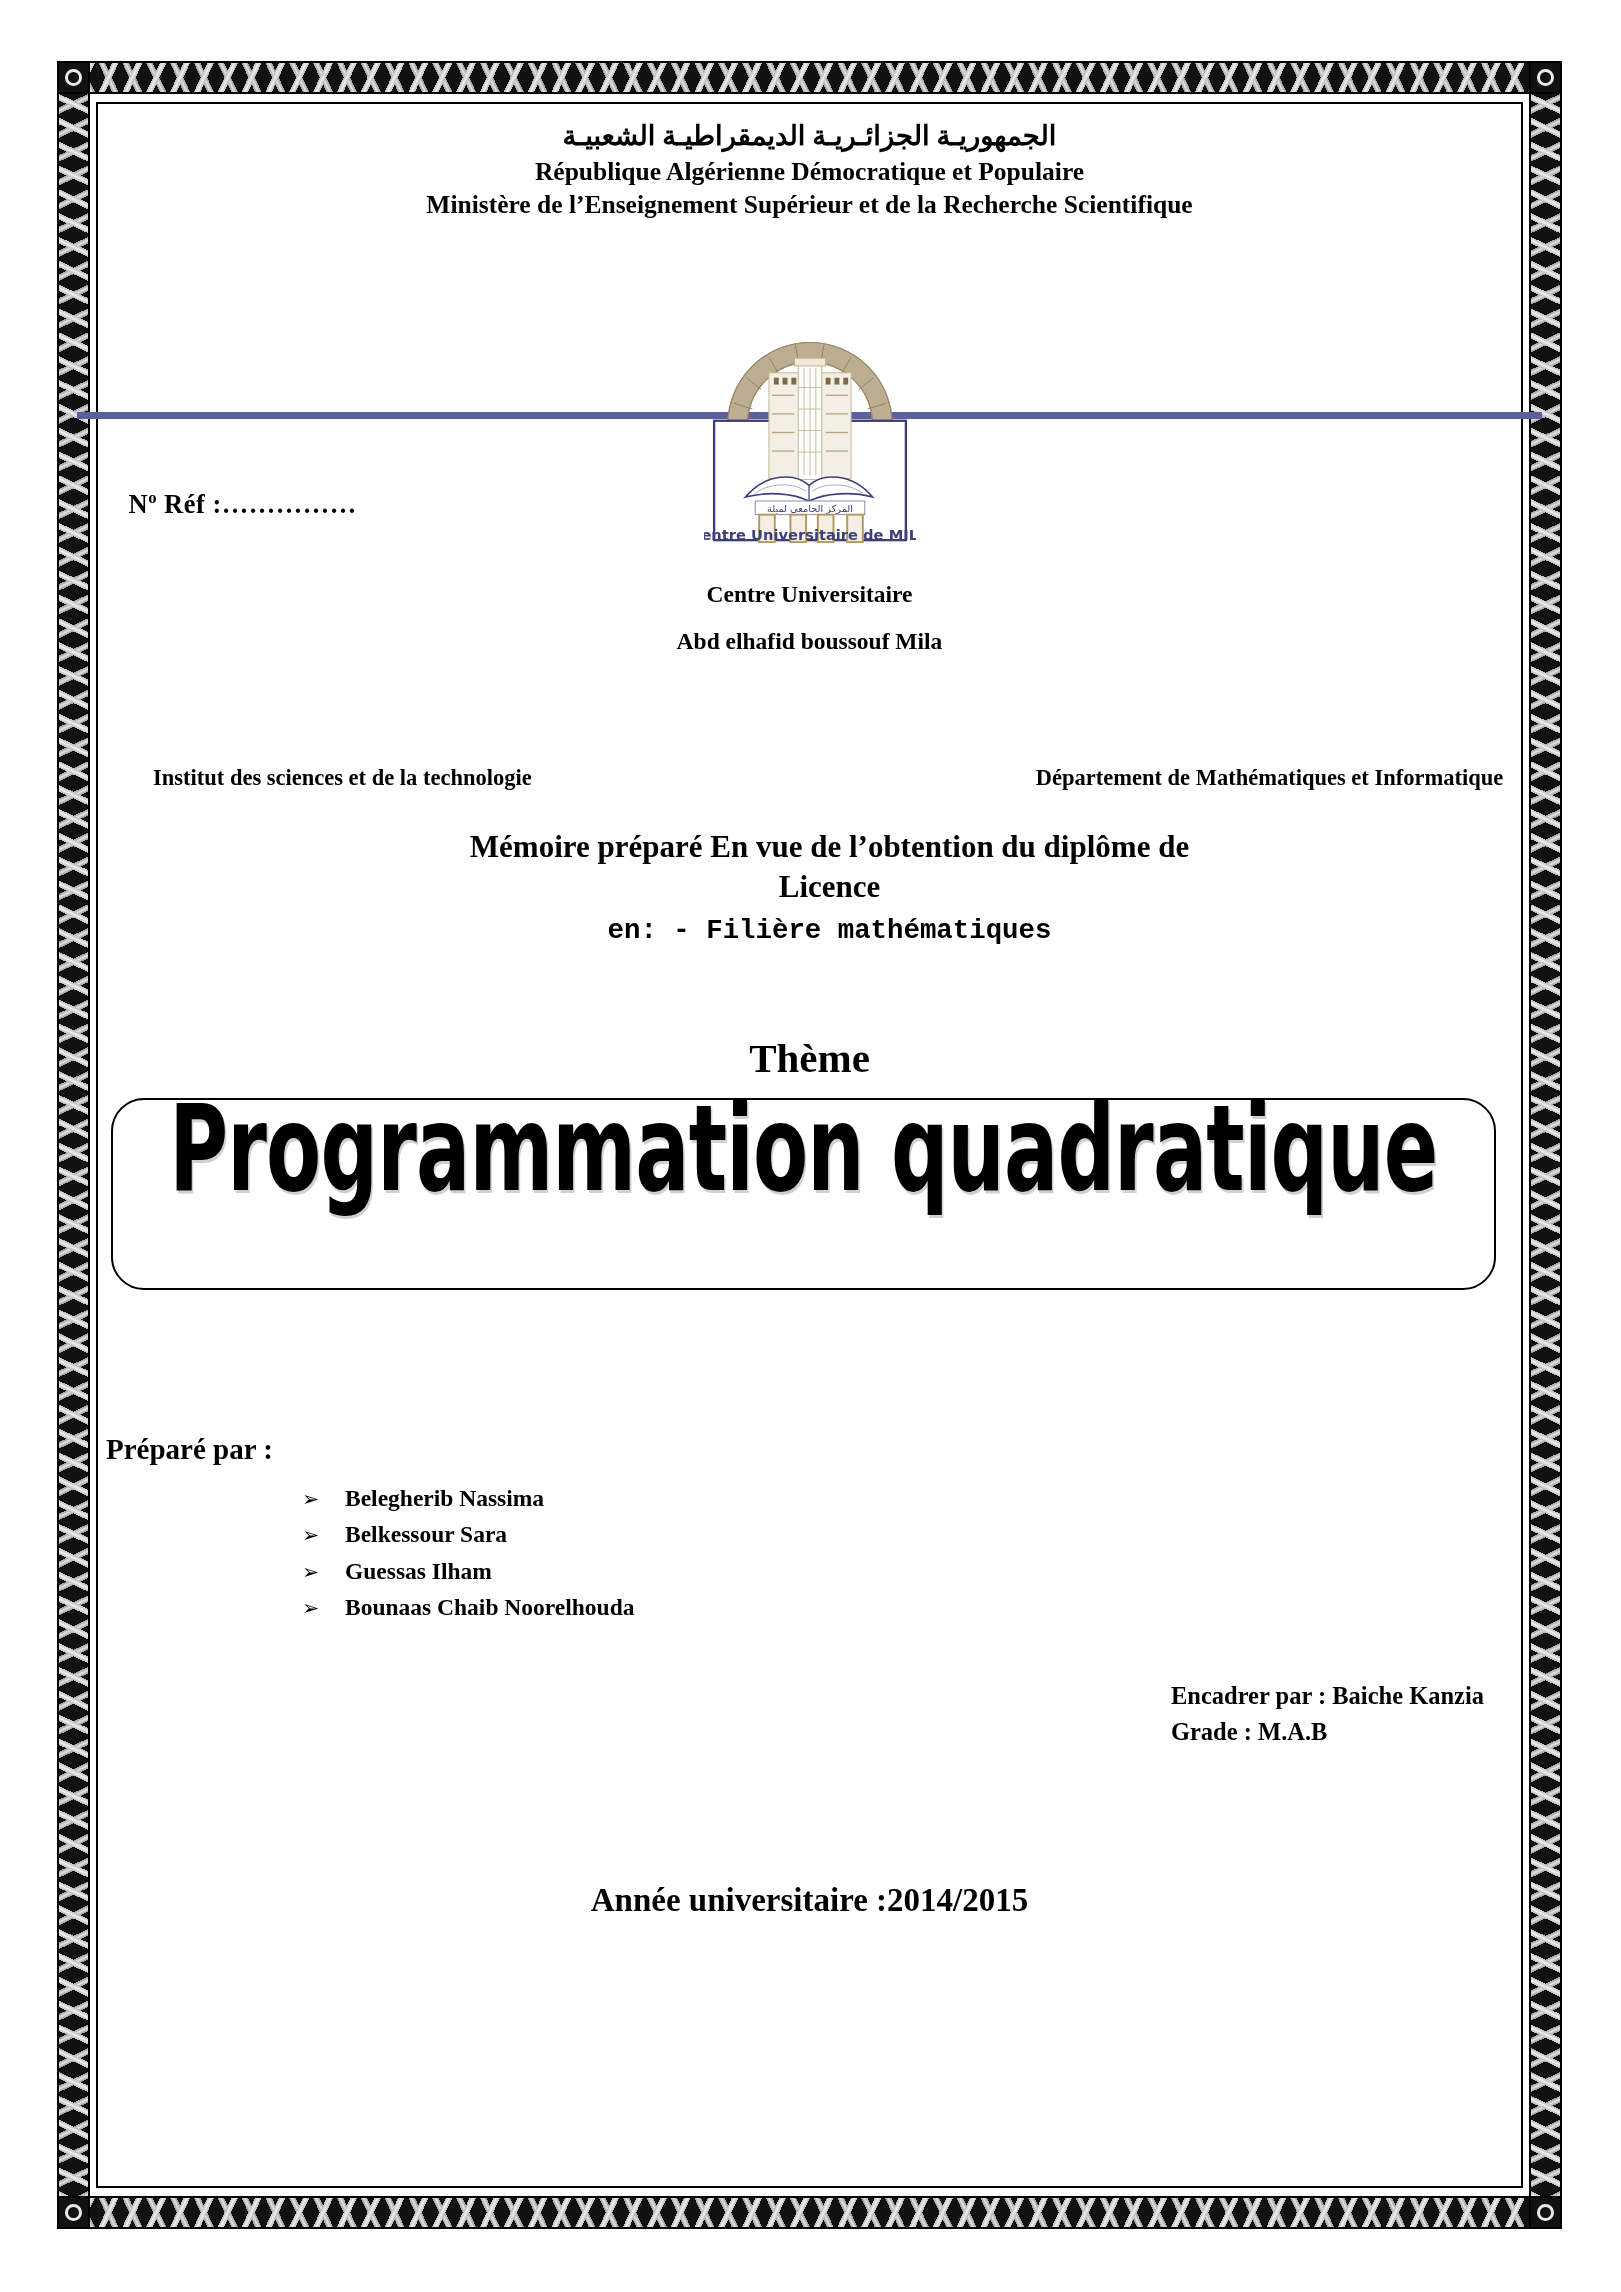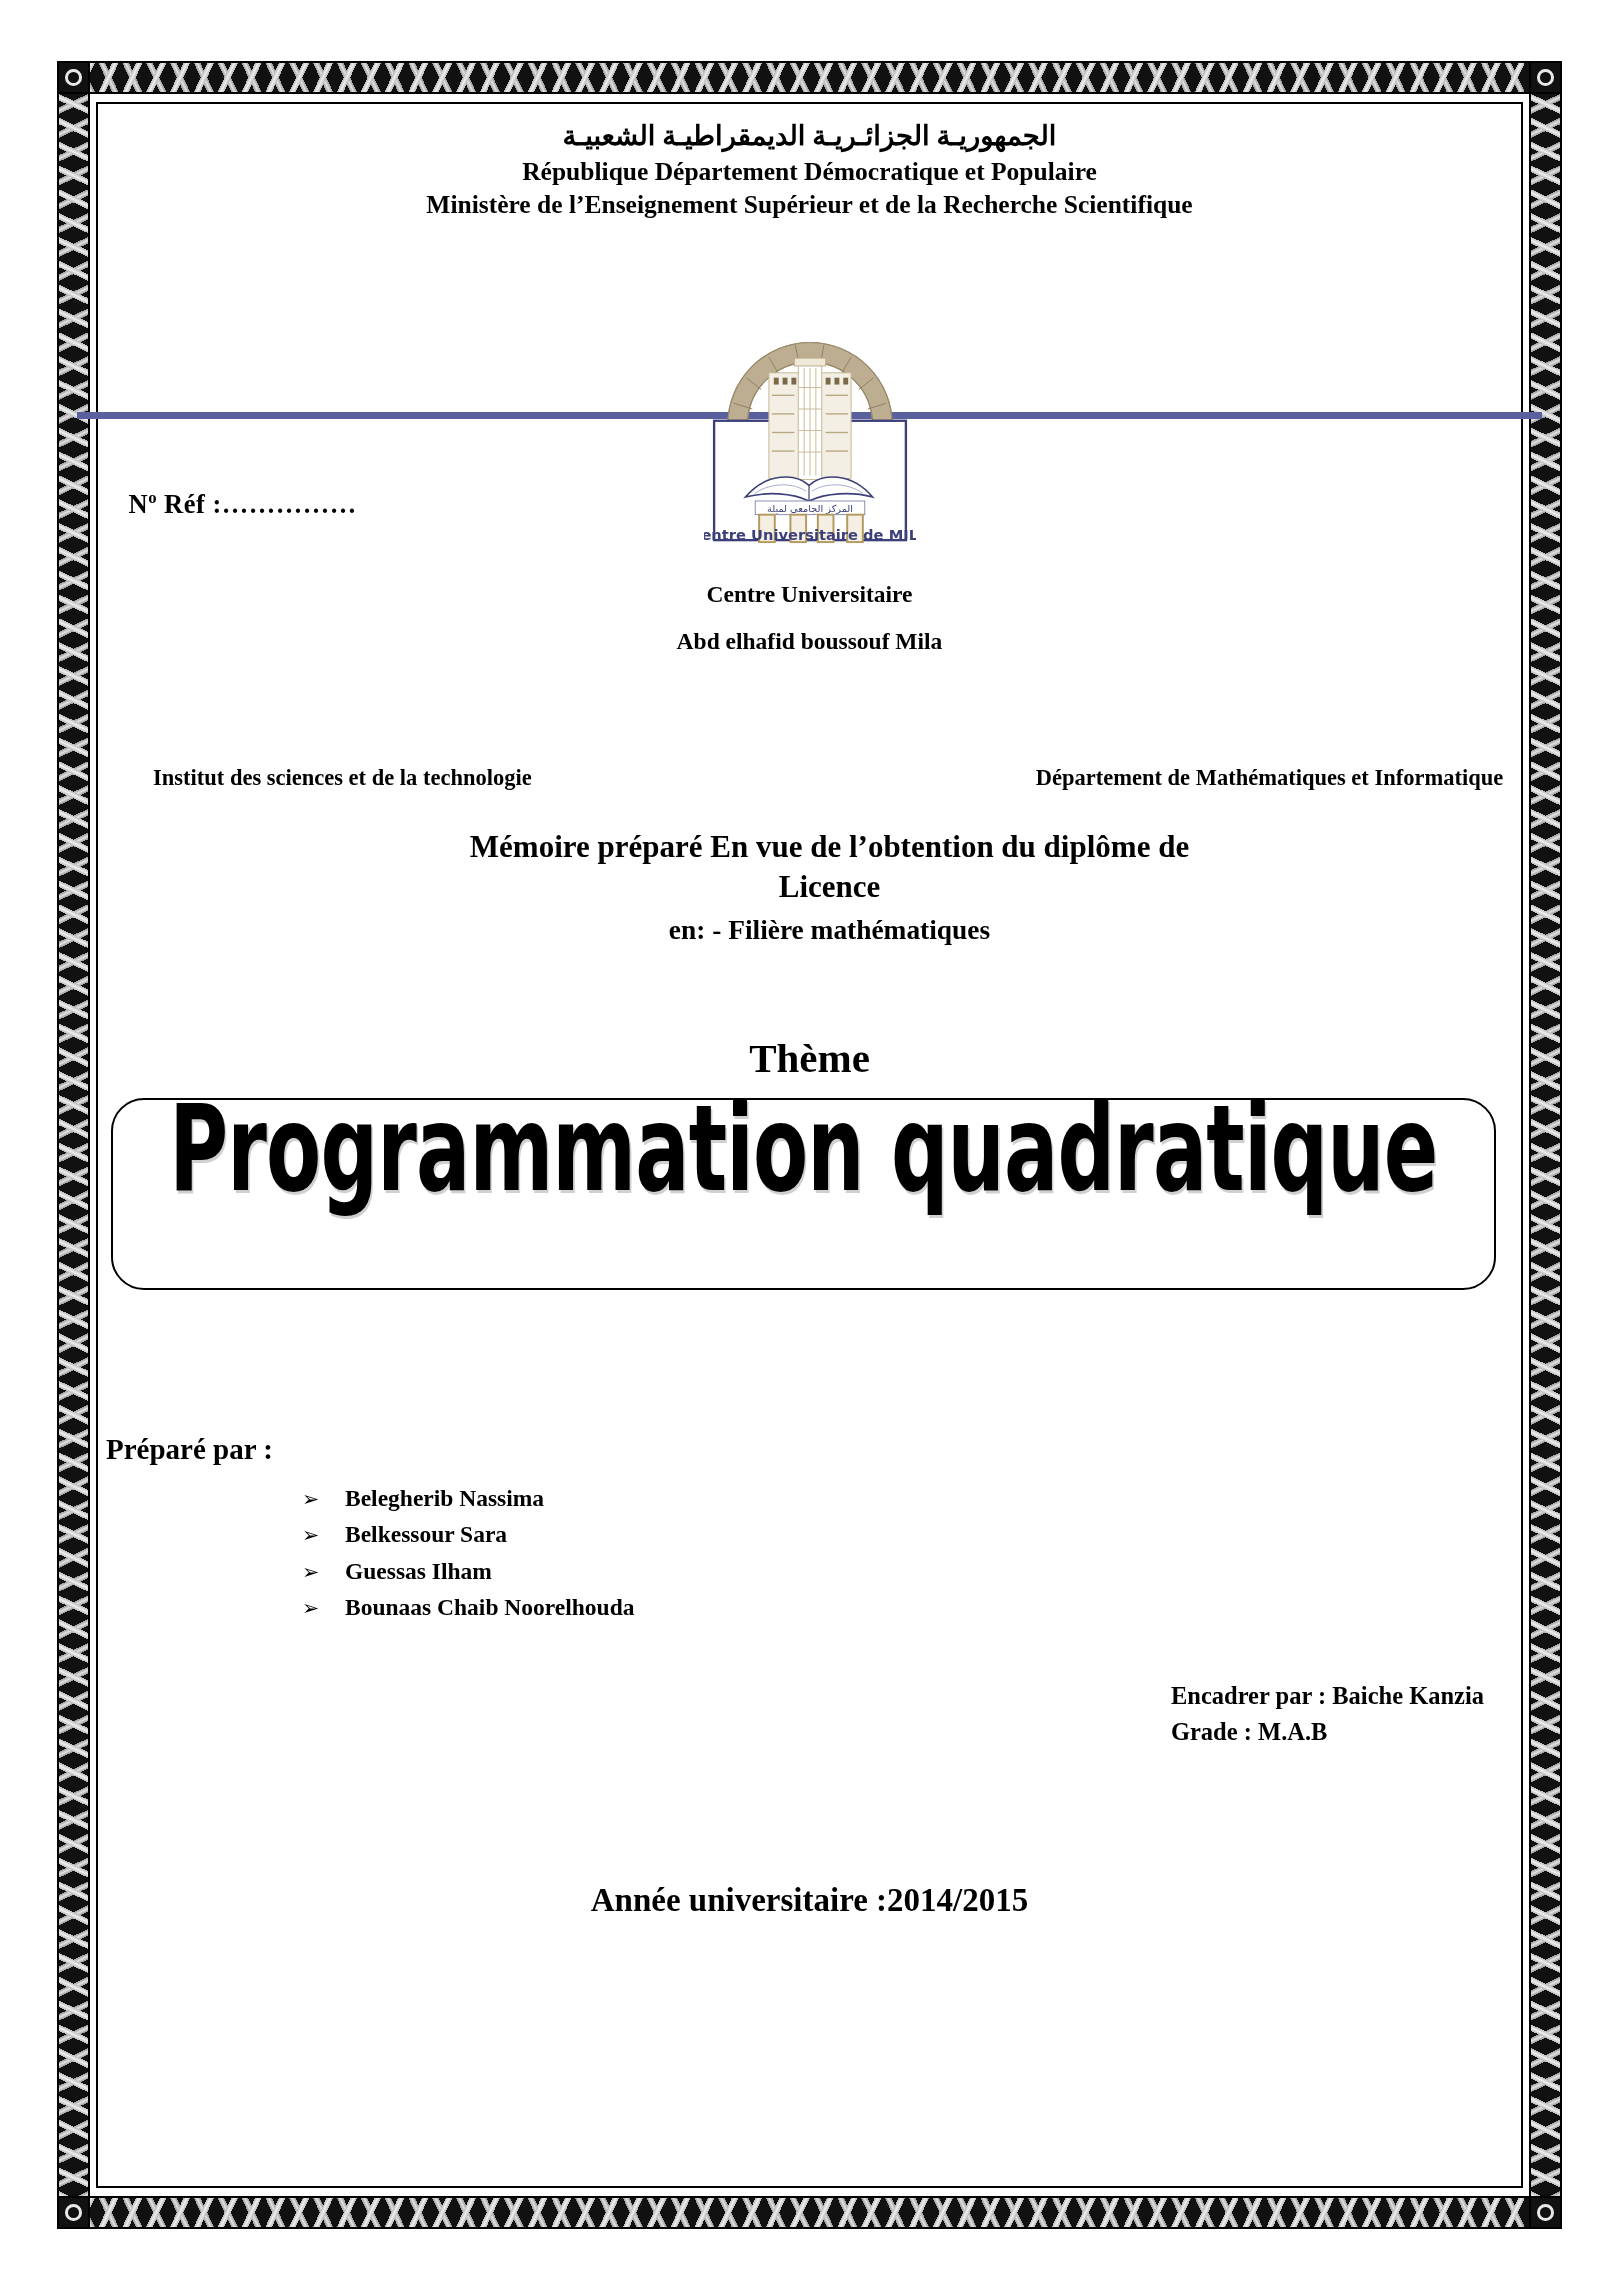--- a/index.html
+++ b/index.html
@@ -312,7 +312,7 @@
 
     <div class="hdr-block">
       <div class="hdr-ar">الجمهوريـة الجزائـريـة الديمقراطيـة الشعبيـة</div>
-      <div class="hdr-fr">République Département Démocratique et Populaire</div>
+      <div class="hdr-fr">République Algérienne Démocratique et Populaire</div>
       <div class="hdr-fr">Ministère de l’Enseignement Supérieur et de la Recherche Scientifique</div>
     </div>
 

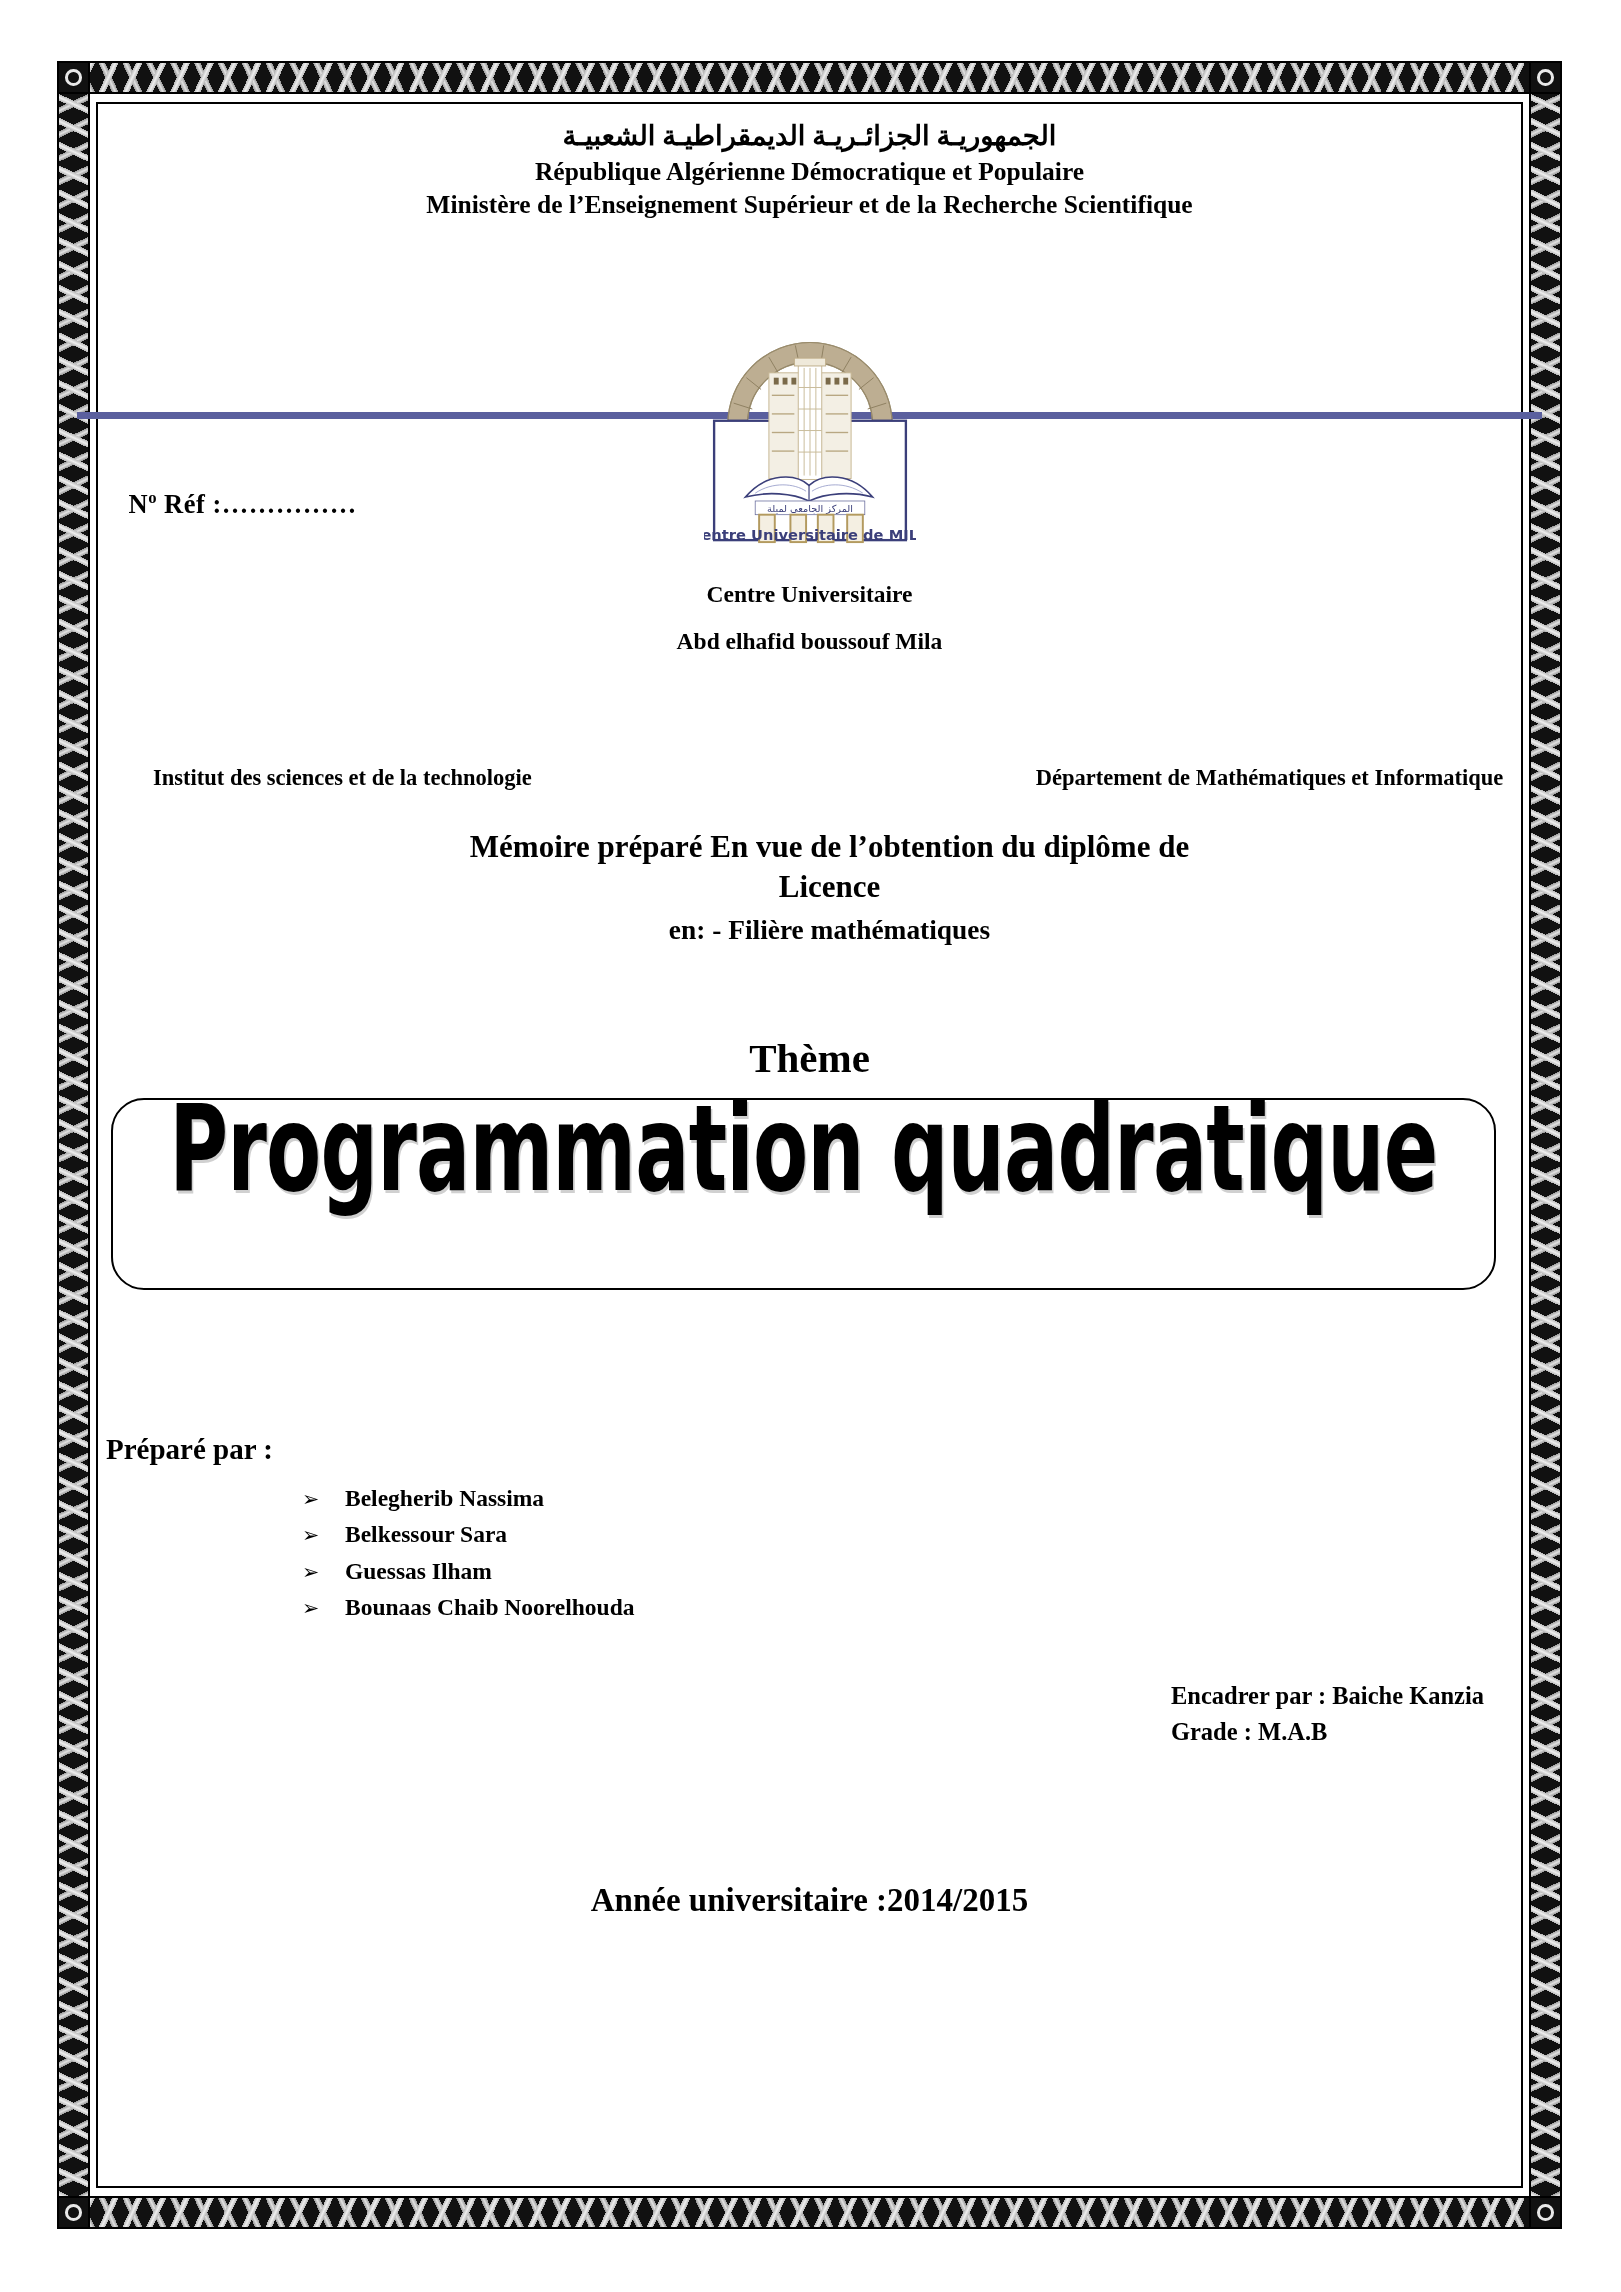--- a/index.html
+++ b/index.html
@@ -198,6 +198,7 @@
   .memoire .l3 {
     font-size: 27.4px;
     margin-top: 5.9px;
+    font-family: Liberation Mono, monospace;
   }
 
   .theme {

